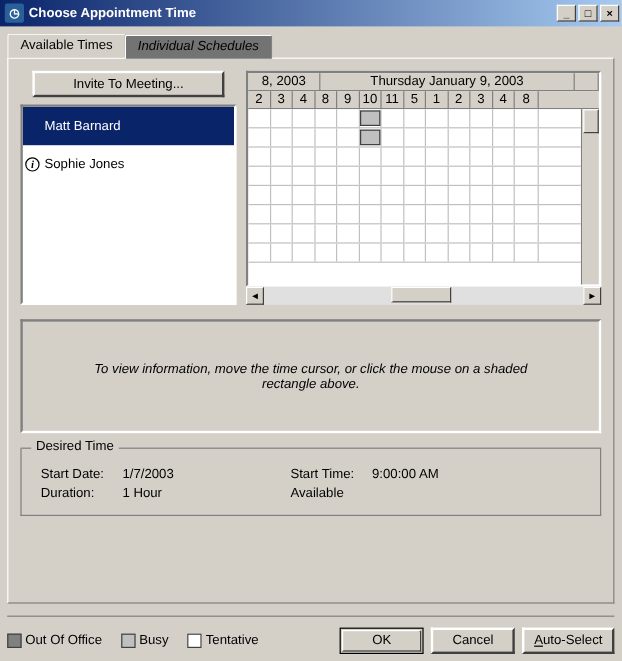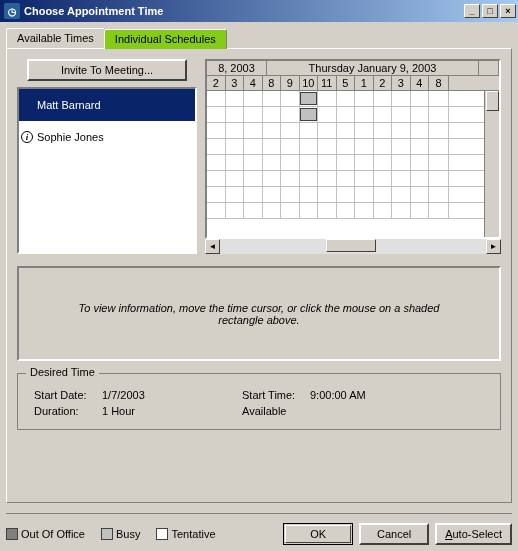--- a/index.html
+++ b/index.html
@@ -72,10 +72,11 @@
   border-radius: 2px 2px 0 0;
 }
 .tab.active {
-  background: #84cc16;
+  background: #737373;
   position: relative;
   top: 1px;
   padding-bottom: 4px;
+  font-style: italic;
 }
 .tabpanel {
   border: 1px solid;

